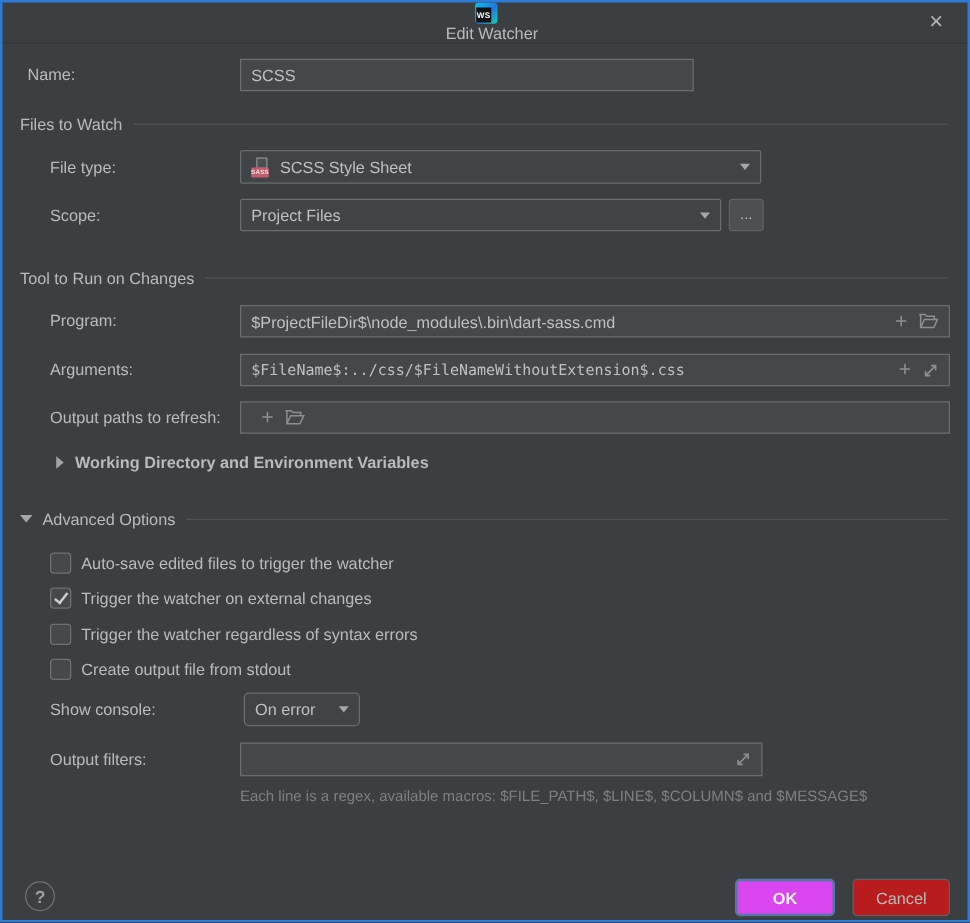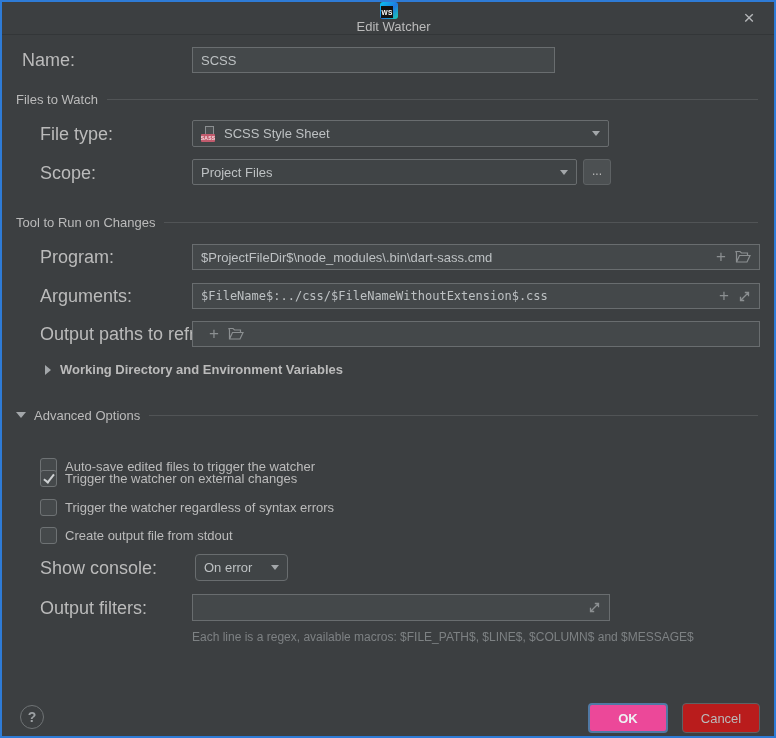--- a/index.html
+++ b/index.html
@@ -29,7 +29,7 @@
     position:absolute; right:14px; top:5px; width:22px; height:22px;
     color:#b4b6b8; font-size:19px; line-height:22px; text-align:center; cursor:pointer;
   }
-  .lbl { position:absolute; color:#bbbbbb; font-size:18px; line-height:16px; white-space:nowrap; }
+  .lbl { position:absolute; color:#bbbbbb; font-size:13px; line-height:16px; white-space:nowrap; }
   .section {
     position:absolute; left:14px; right:16px; height:16px;
     display:flex; align-items:center; gap:9px;

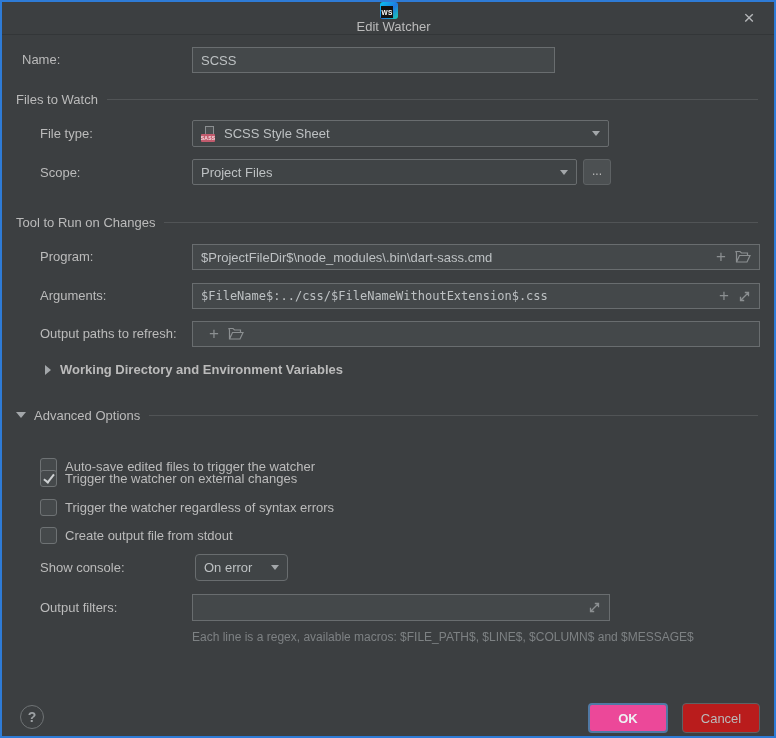--- a/index.html
+++ b/index.html
@@ -198,7 +198,7 @@
     <span class="line"></span>
   </div>
 
-  <div class="cb-row" style="left:38px; top:456px;">
+  <div class="cb-row" style="left:38px; top:440px;">
     <span class="cb"></span>
     <span class="cb-label">Auto-save edited files to trigger the watcher</span>
   </div>

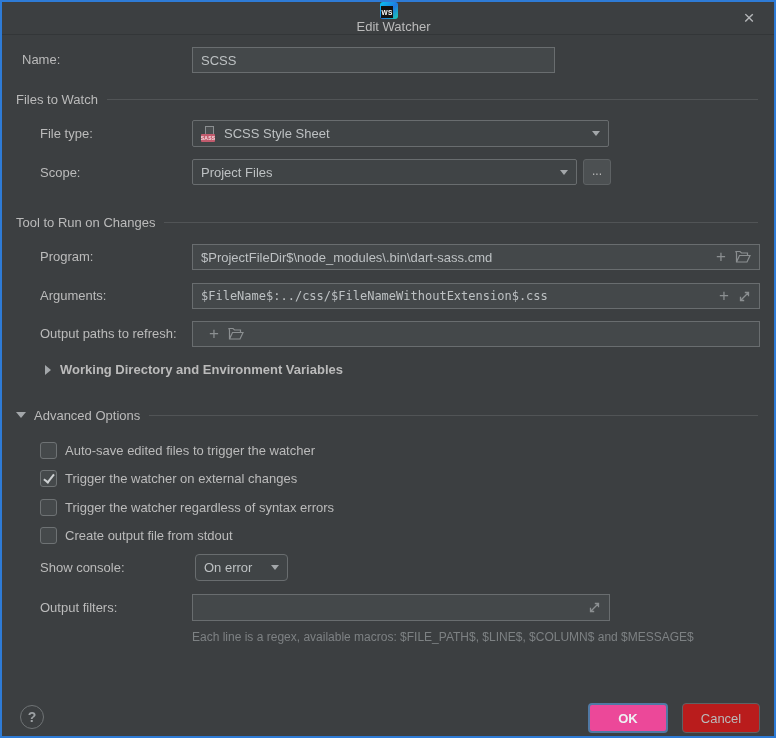--- a/index.html
+++ b/index.html
@@ -90,7 +90,7 @@
   }
   .btn-ok {
     left:586px; top:701px; width:80px;
-    background:#ec4899; border:2px solid #5079a4; color:#eef1f3; font-weight:bold;
+    background:#d946ef; border:2px solid #5079a4; color:#eef1f3; font-weight:bold;
   }
   .btn-cancel {
     left:680px; top:701px; width:78px;

